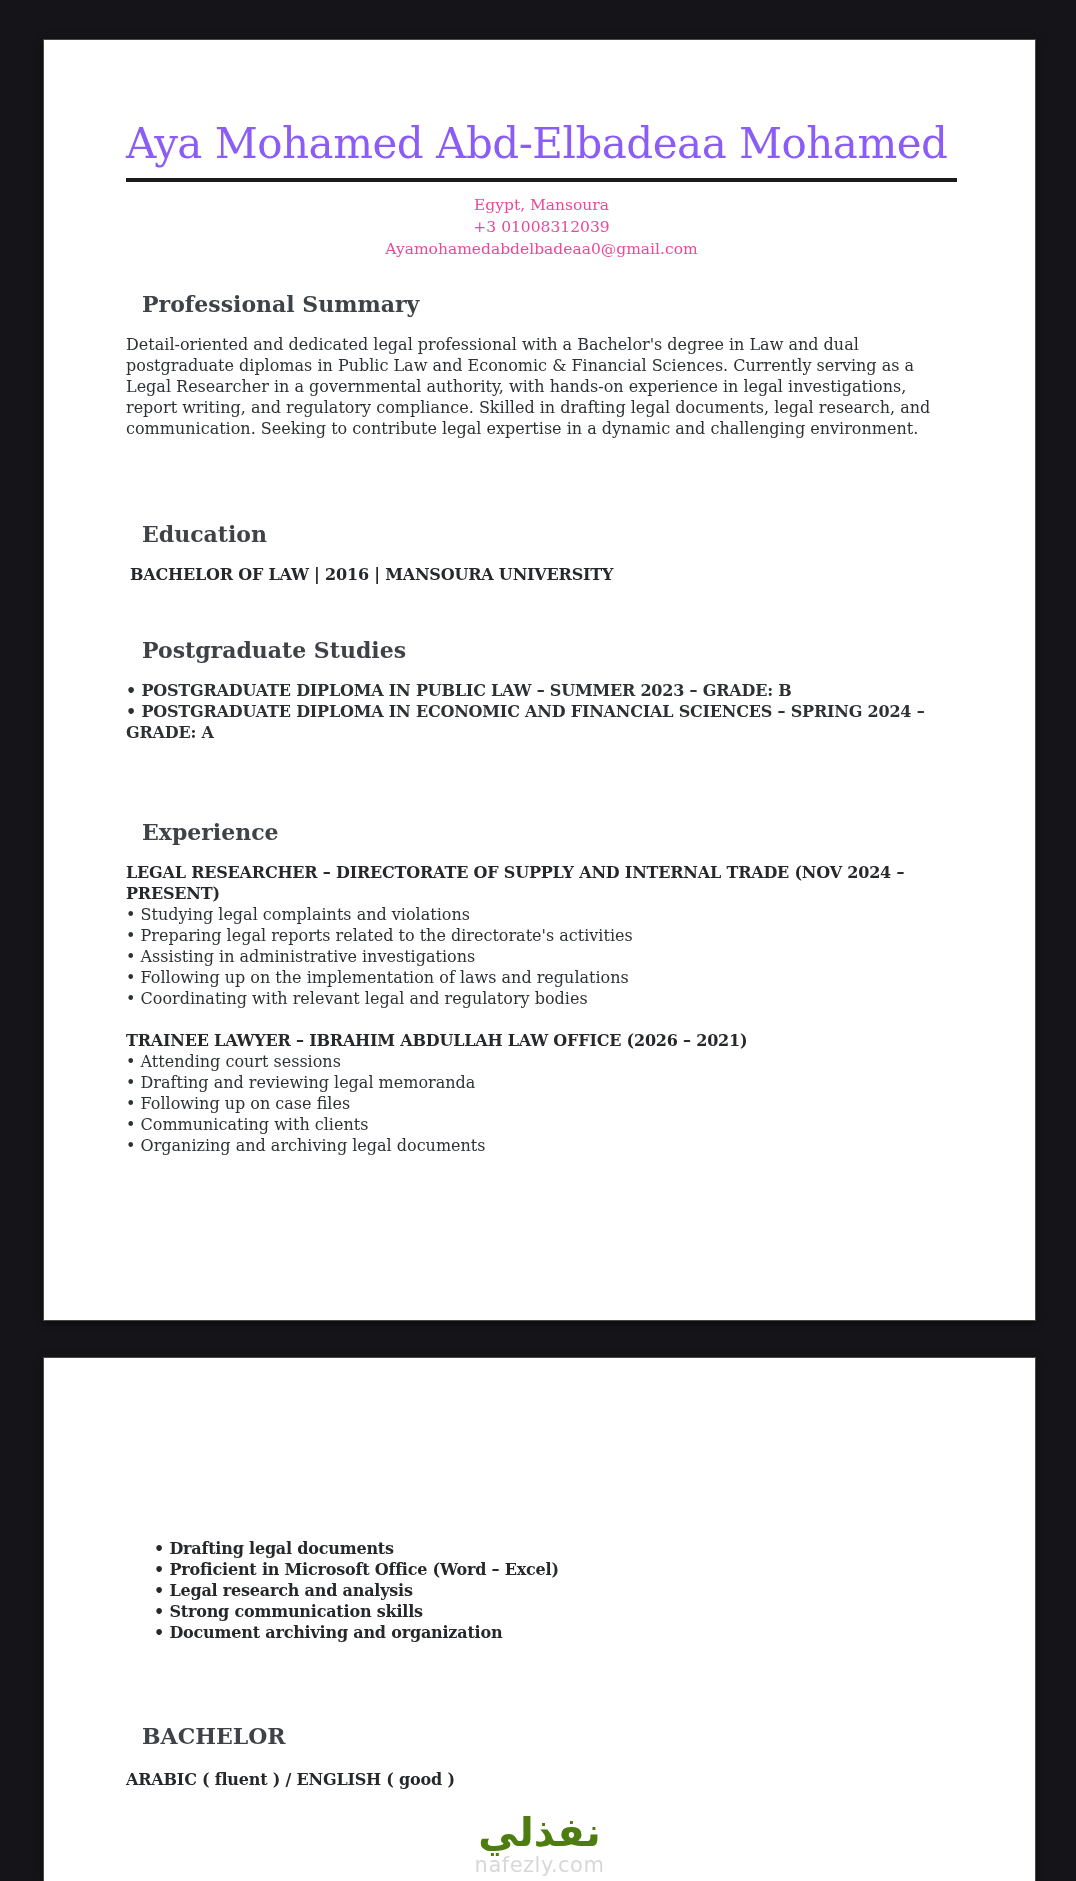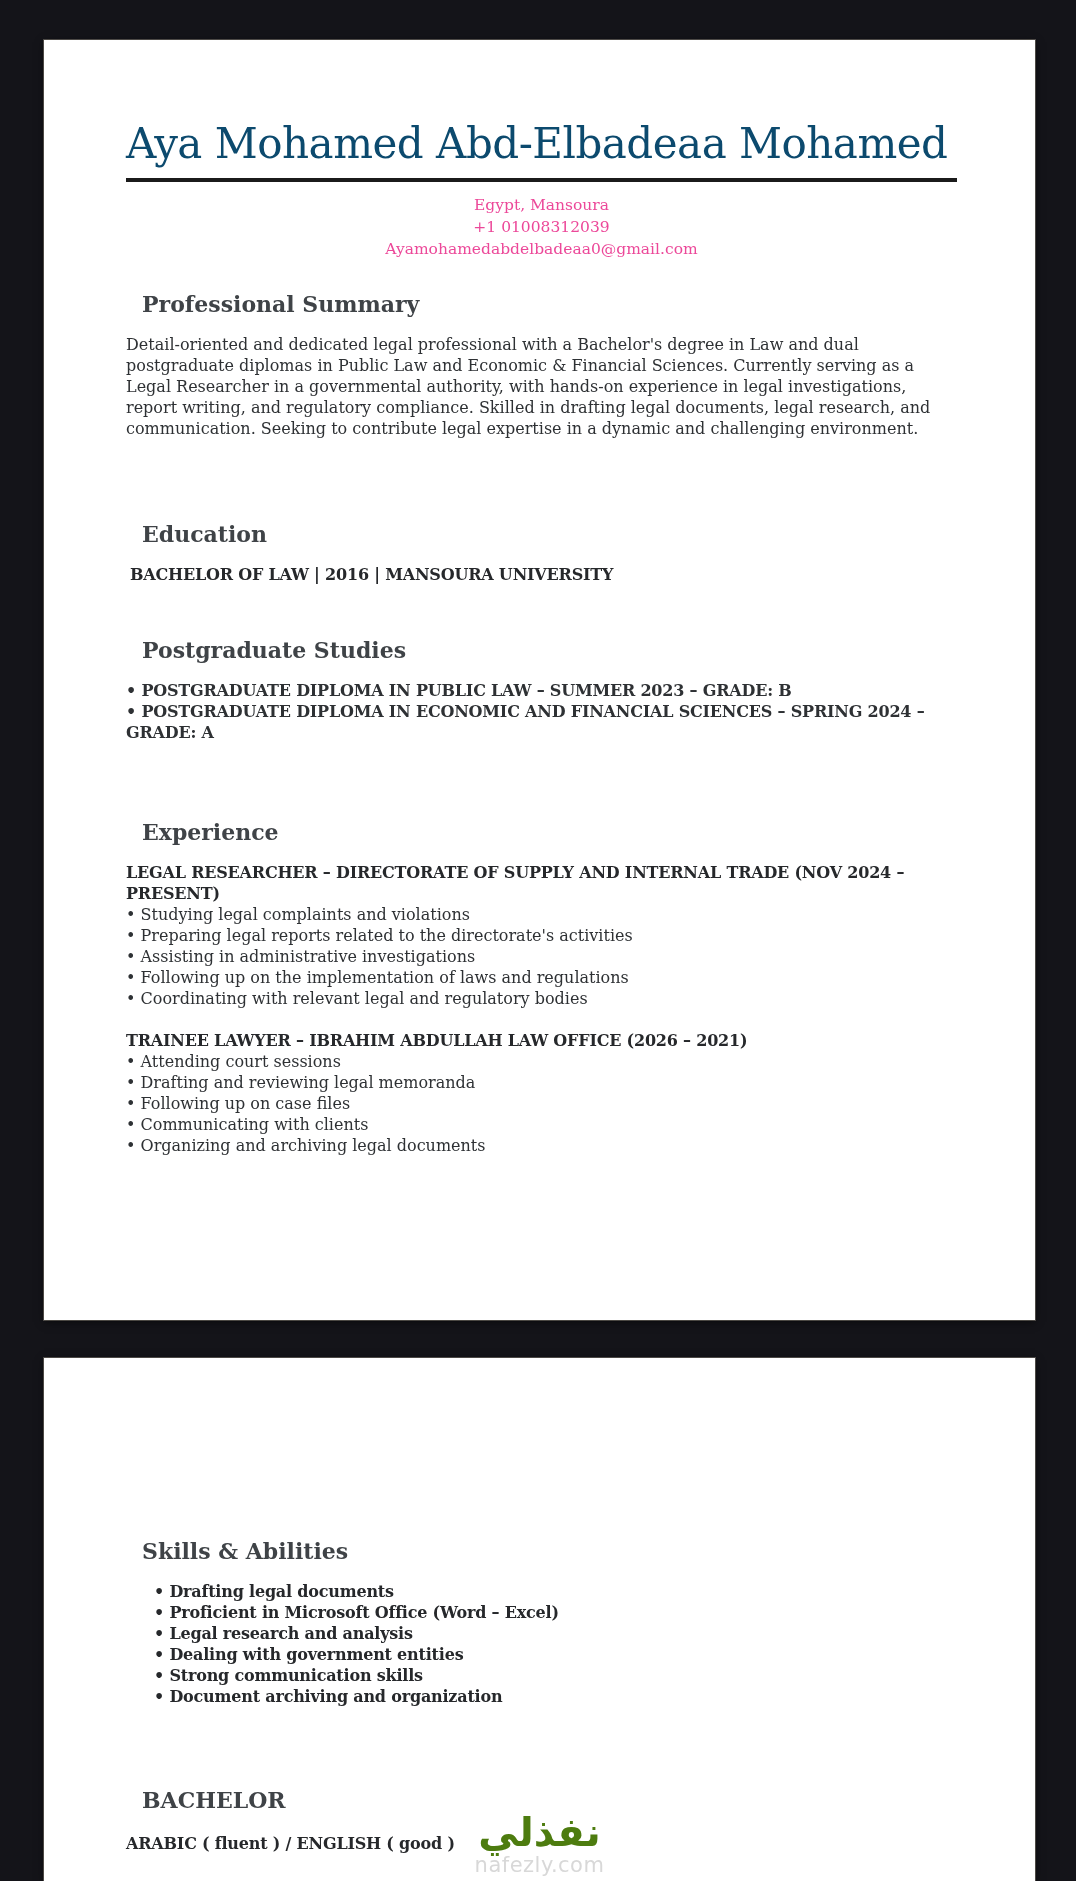--- a/index.html
+++ b/index.html
@@ -43,7 +43,7 @@
     line-height: 48px;
     font-weight: 500;
     letter-spacing: -0.5px;
-    color: #0c4a6e;
+    color: #8b5cf6;
     white-space: nowrap;
   }
   .contact {

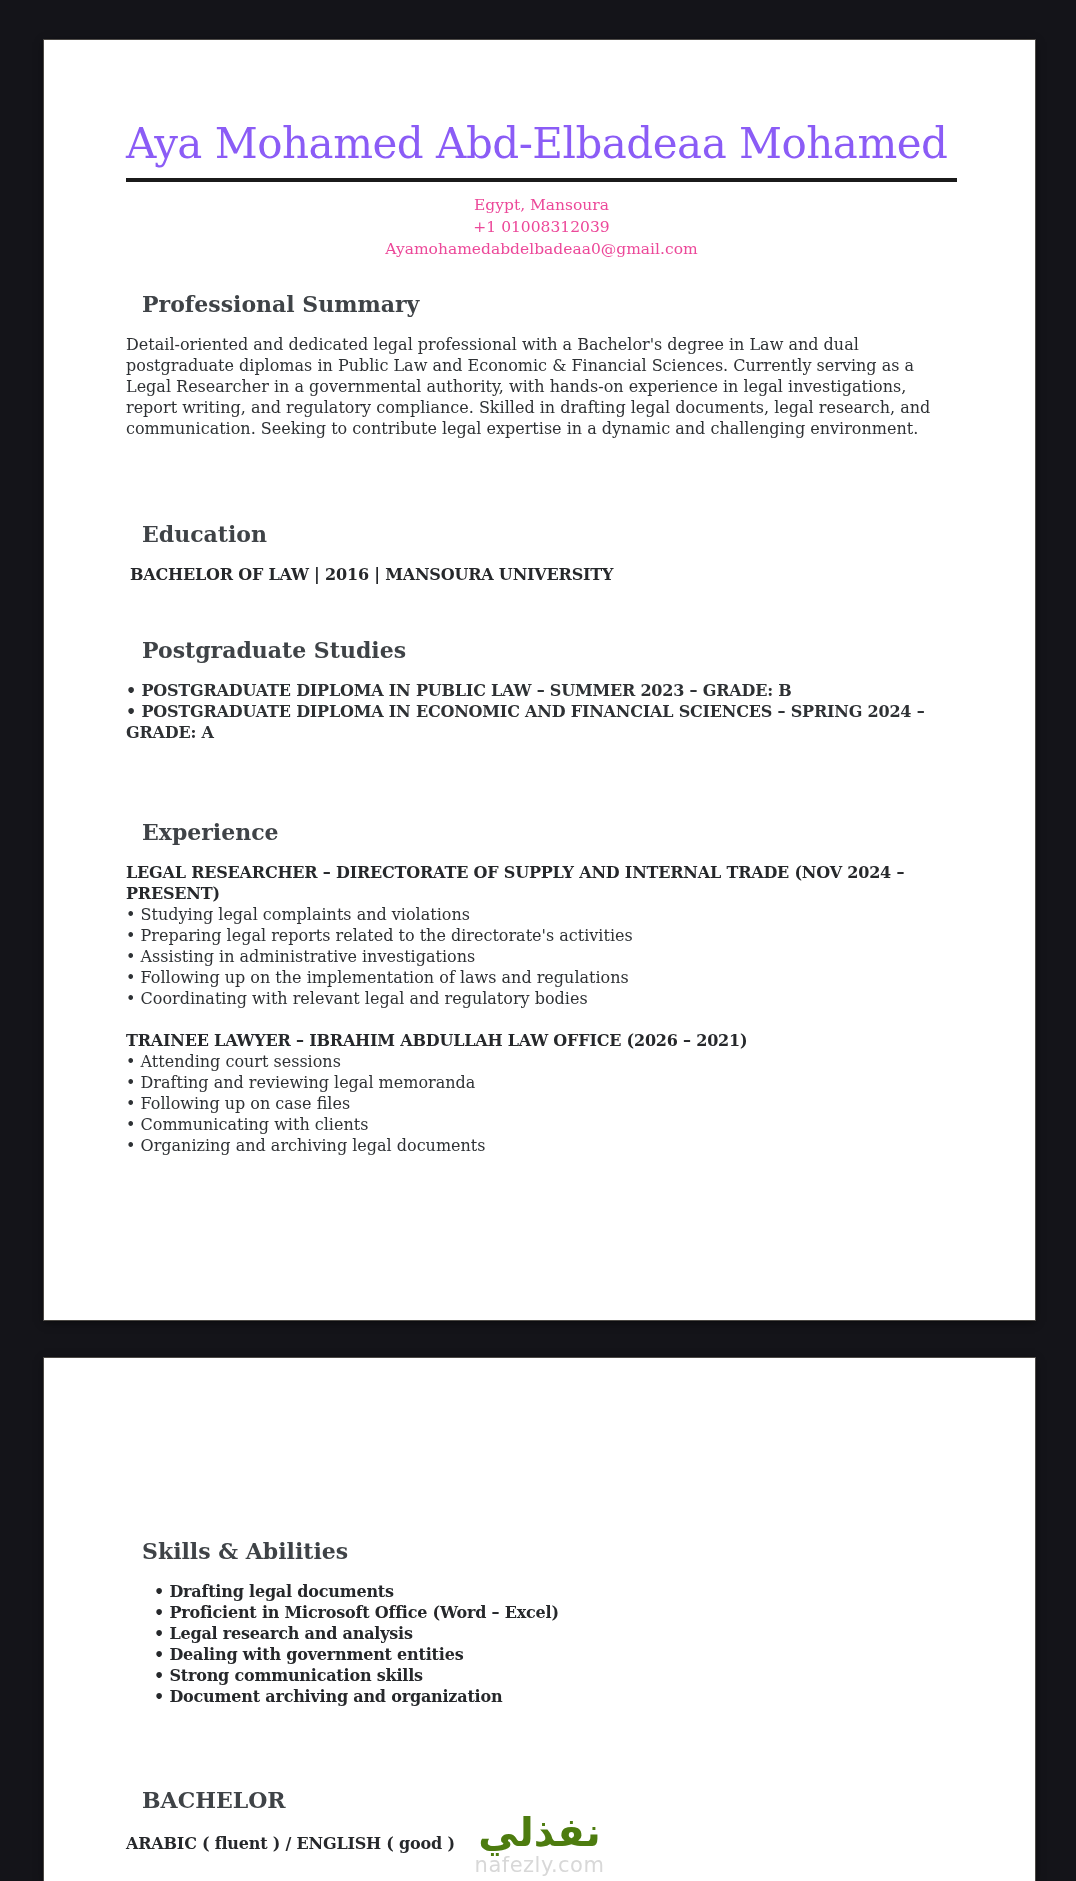--- a/index.html
+++ b/index.html
@@ -150,7 +150,7 @@
 
       <div class="contact">
         <p>Egypt, Mansoura</p>
-        <p>+1 01008312039</p>
+        <p>+3 01008312039</p>
         <p>Ayamohamedabdelbadeaa0@gmail.com</p>
       </div>
 

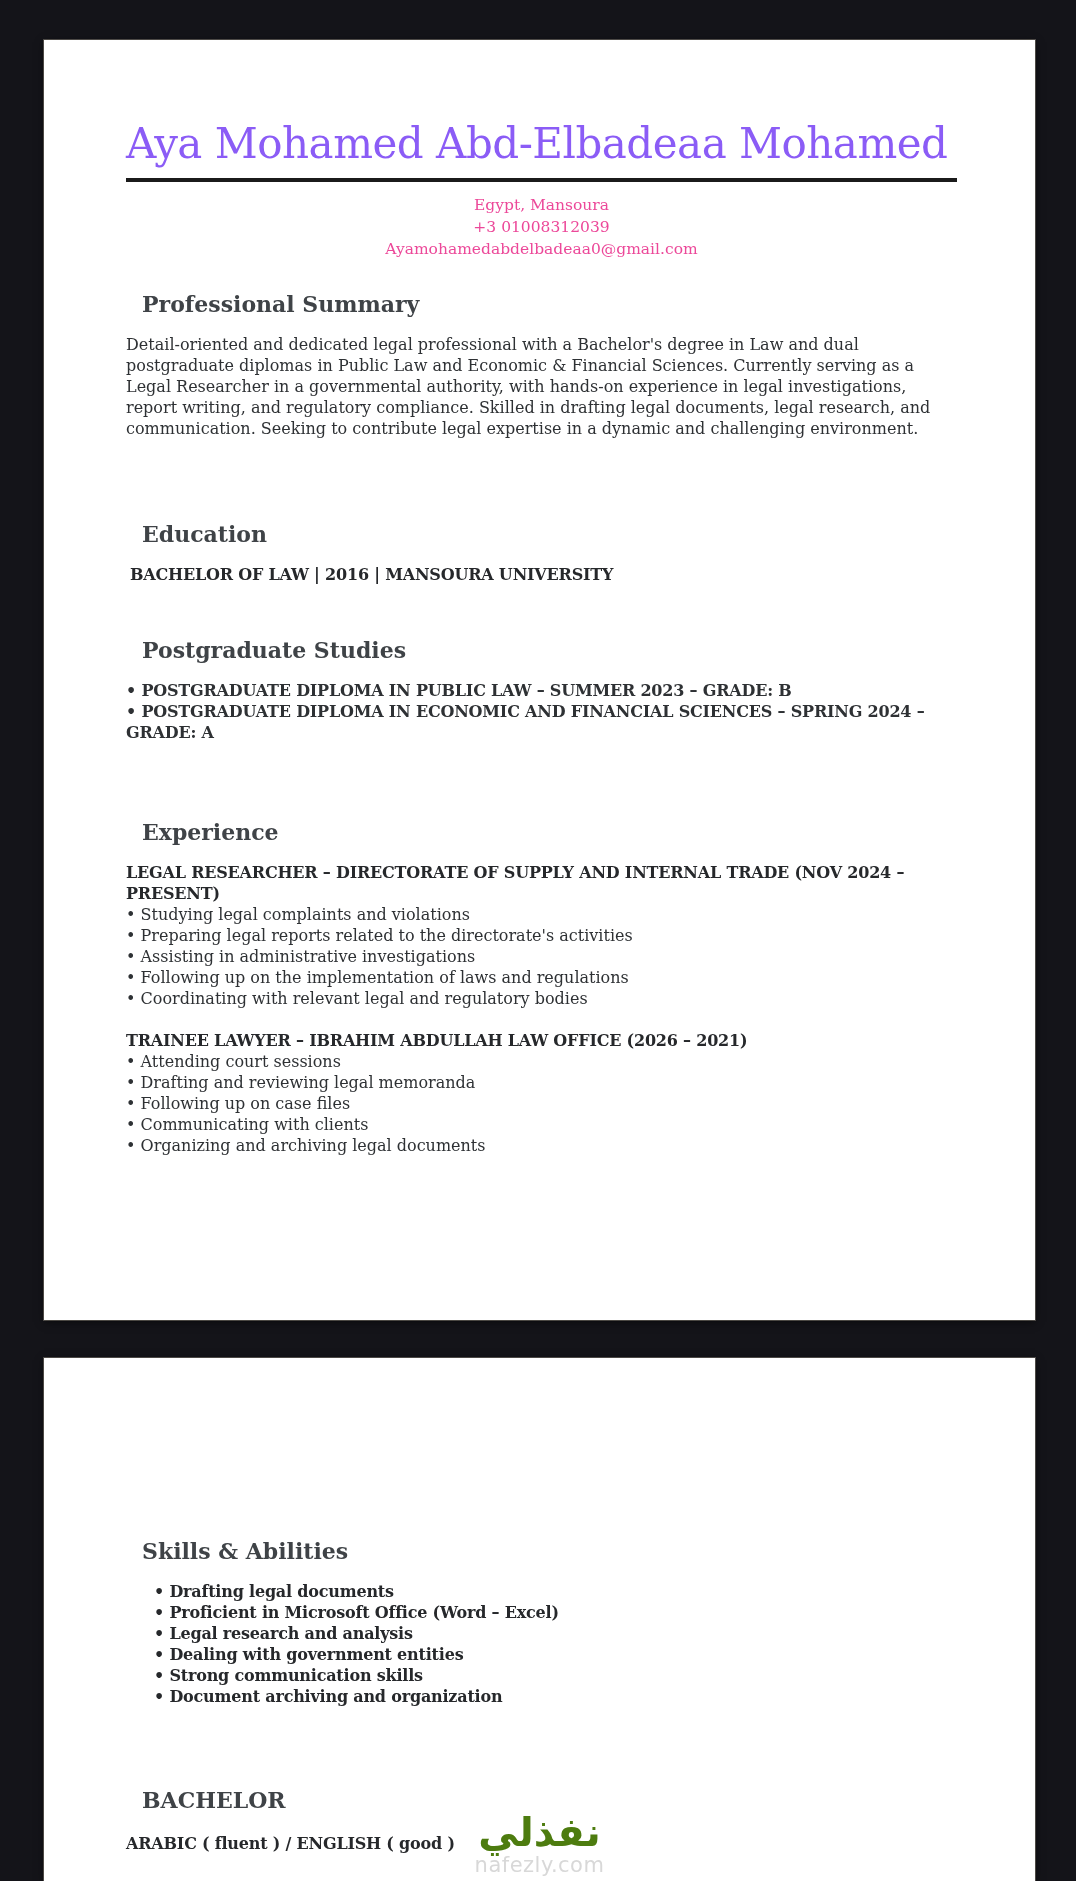--- a/index.html
+++ b/index.html
@@ -201,7 +201,6 @@
     <div class="content">
 
       <div class="sec-skills">
-        <h2 class="section-heading">Skills &amp; Abilities</h2>
         <ul class="bullets bold-items skills-list">
             <li>Drafting legal documents</li>
             <li>Proficient in Microsoft Office (Word – Excel)</li>

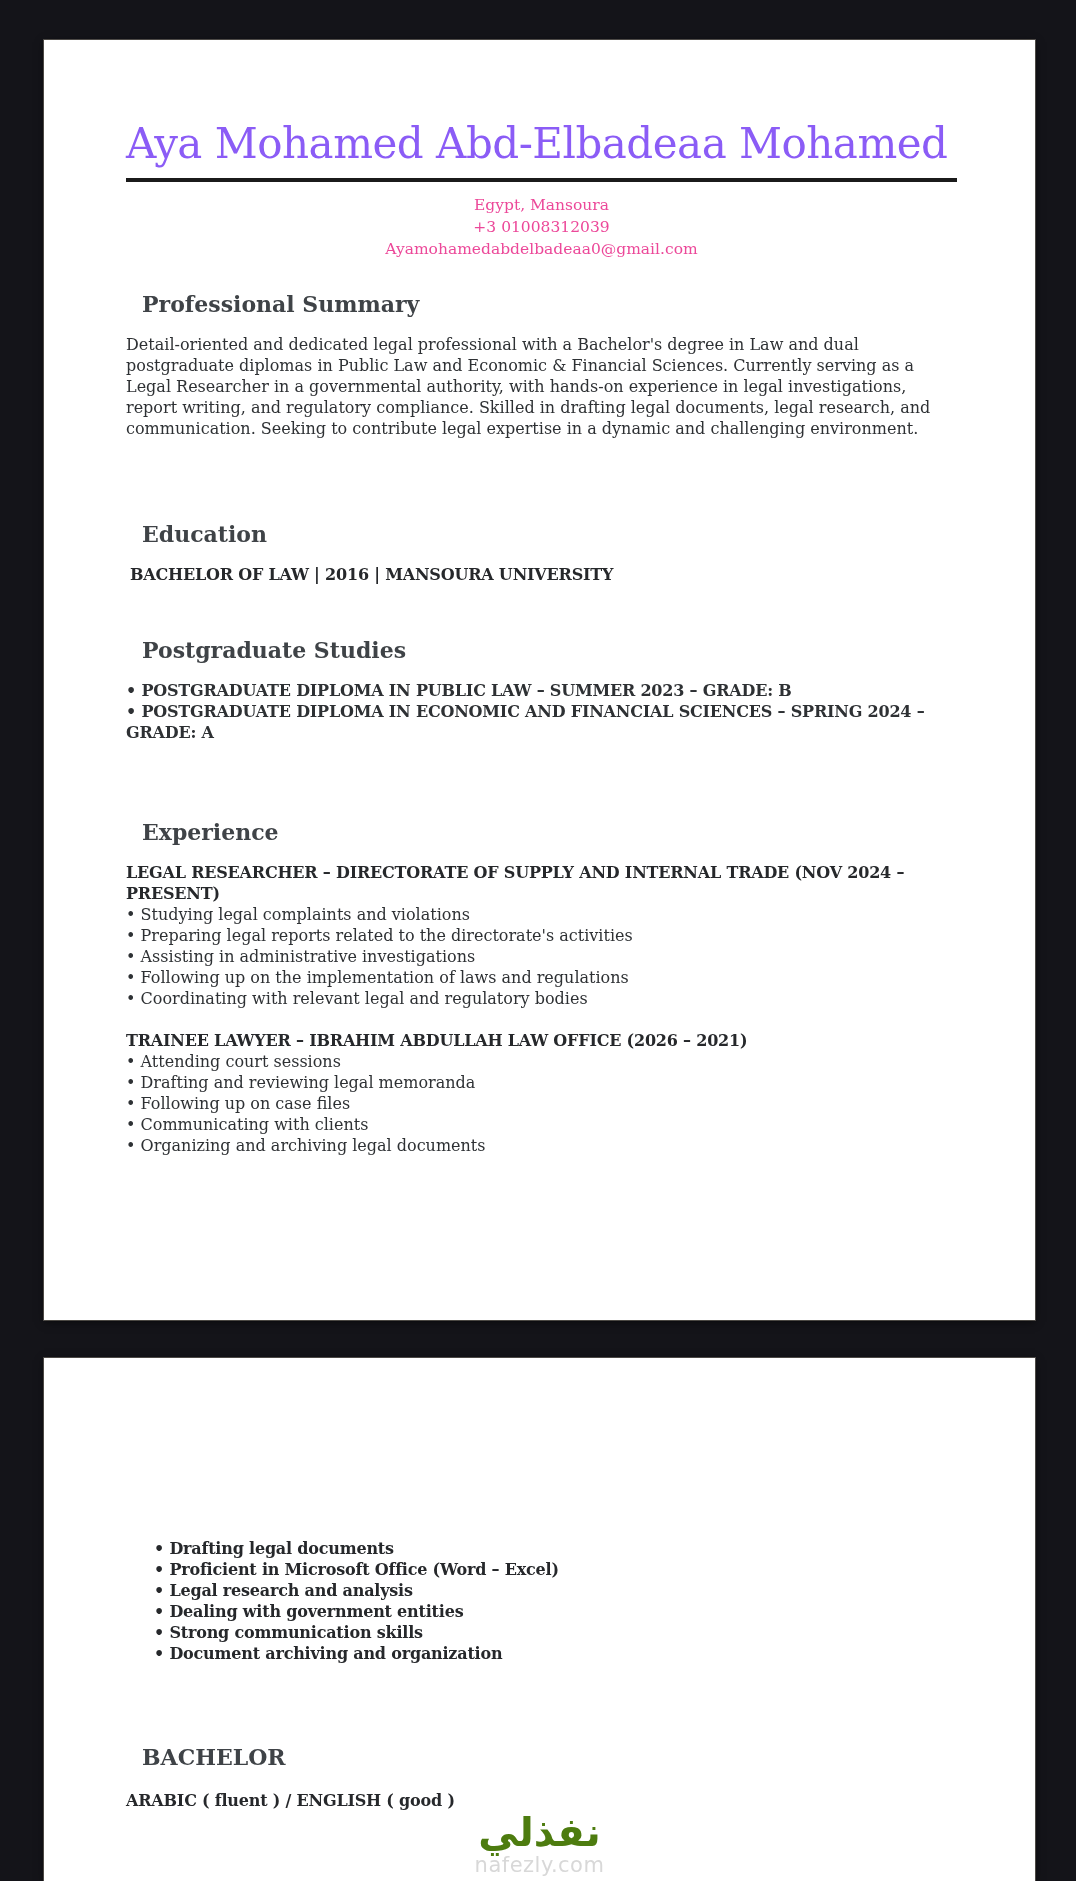--- a/index.html
+++ b/index.html
@@ -205,7 +205,6 @@
             <li>Drafting legal documents</li>
             <li>Proficient in Microsoft Office (Word – Excel)</li>
             <li>Legal research and analysis</li>
-            <li>Dealing with government entities</li>
             <li>Strong communication skills</li>
             <li>Document archiving and organization</li>
           </ul>

